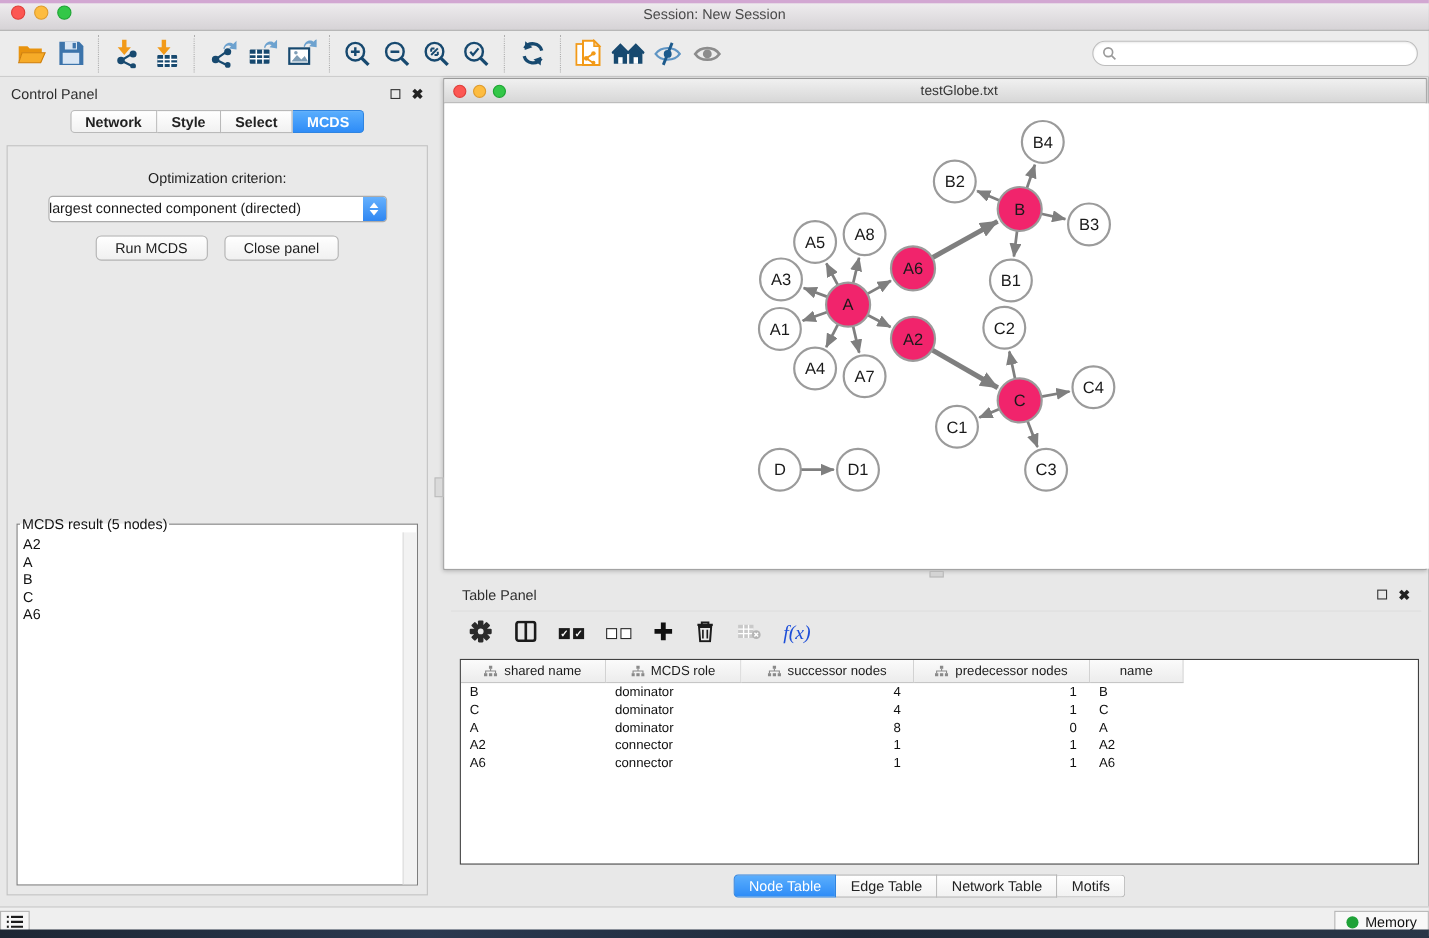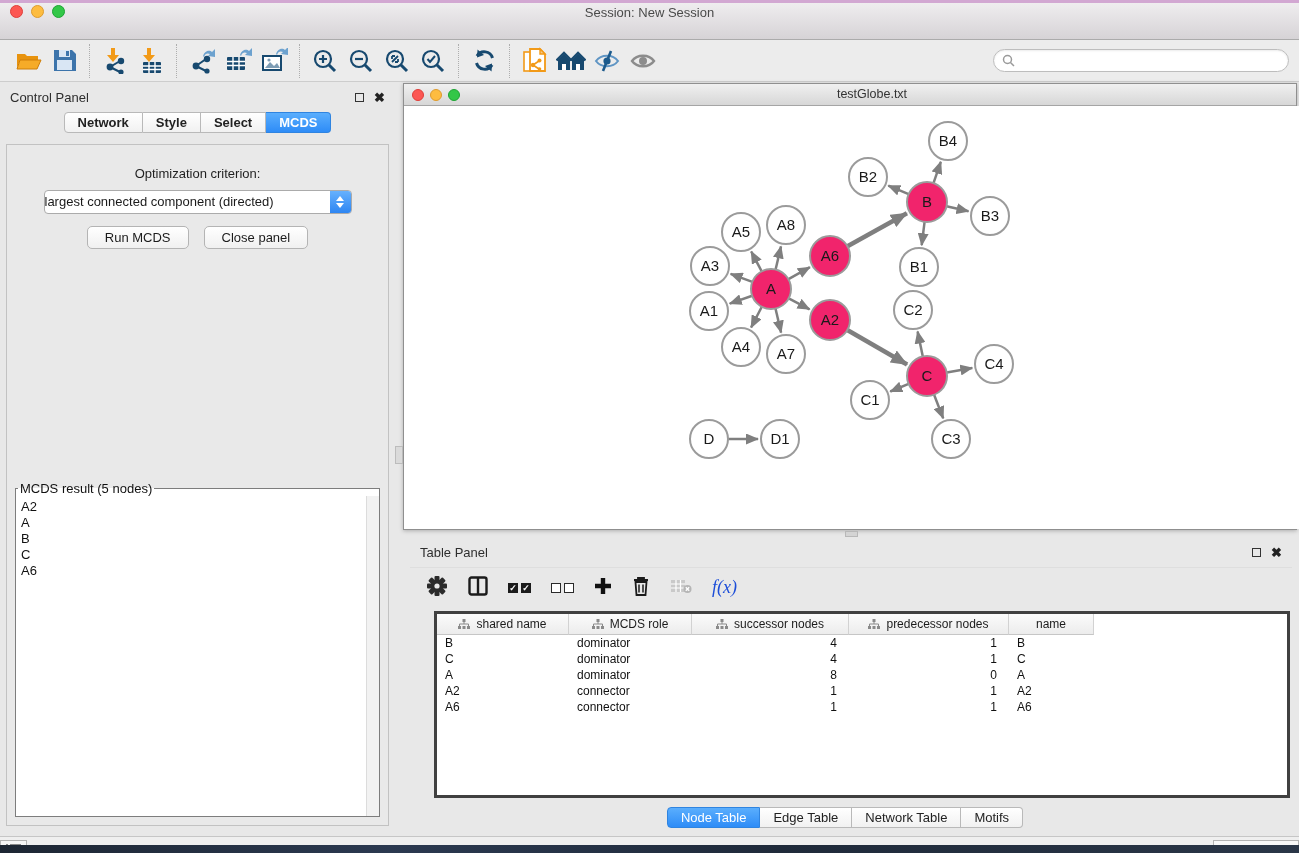--- a/index.html
+++ b/index.html
@@ -11,7 +11,7 @@
     background:linear-gradient(90deg,#1d2633,#2b3950 30%,#1f2a3a 60%,#2a3647); }
 
   
-  .titlebar { height:40px; background:linear-gradient(#f1eff1,#d6d3d6);
+  .titlebar { height:28px; background:linear-gradient(#f1eff1,#d6d3d6);
     border-bottom:1px solid #ababab; position:relative; }
   .titlebar .accent { position:absolute; top:0; left:0; right:0; height:3px; background:#d2a7d2; }
   .traffic { position:absolute; left:10px; top:5px; display:flex; gap:8px; }

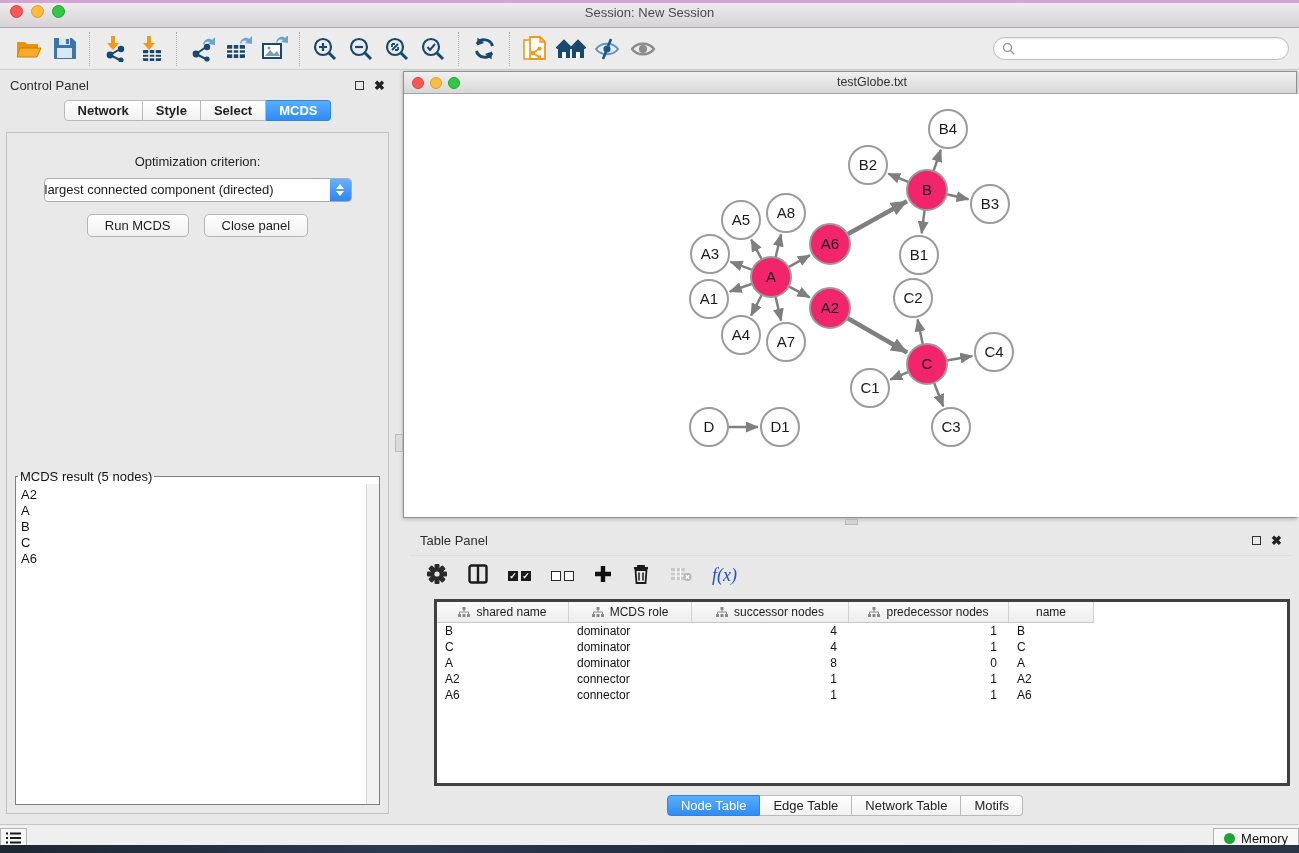--- a/index.html
+++ b/index.html
@@ -96,7 +96,7 @@
   .tp-toolbar { height:40px; display:flex; align-items:center; gap:20px; padding-left:16px;
     border-top:1px solid #dedede; }
   .tp-table { position:absolute; left:8px; right:2px; top:74px; bottom:38px;
-    background:#fff; border:3px solid #404040; overflow:hidden;margin-left:16px; }
+    background:#fff; border:1px solid #404040; overflow:hidden; }
   .th-row { display:flex; }
   .th-cell { height:21px; background:linear-gradient(#fbfbfb,#ececec);
     border-right:1px solid #d2d2d2; border-bottom:1px solid #c6c6c6;

